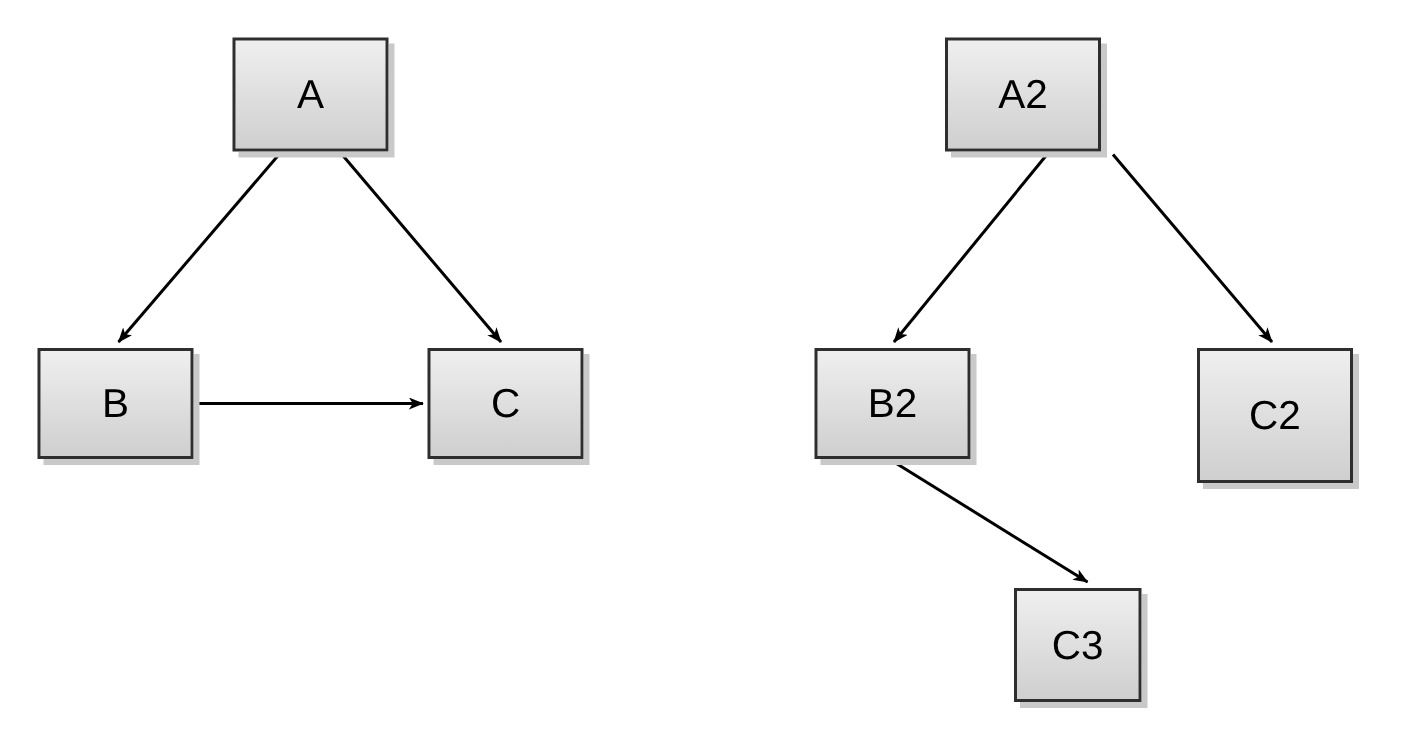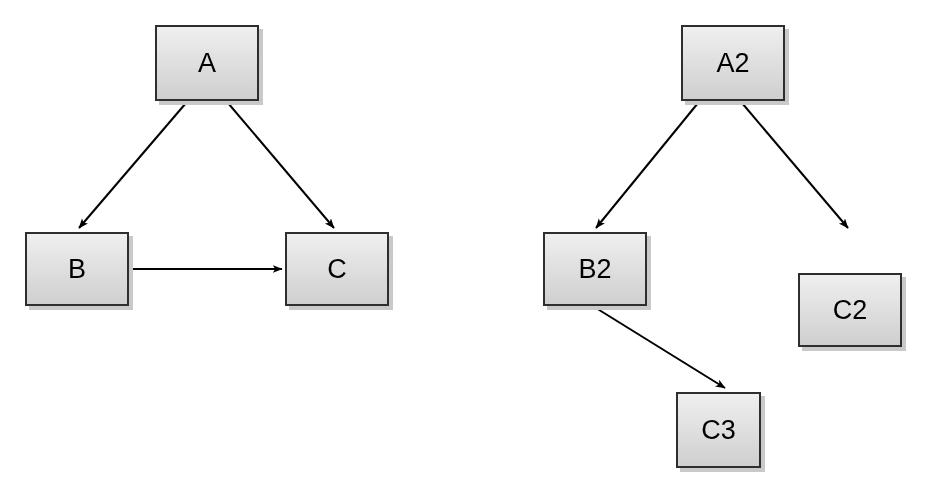--- a/index.html
+++ b/index.html
@@ -75,7 +75,7 @@
       <div class="node" style="left: 285px; top: 232px; width: 104px; height: 74px; border-color: rgb(46, 46, 46); box-shadow: rgb(201, 201, 201) 4px 4px 0px 0px; background: linear-gradient(rgb(239, 239, 239) 0%, rgb(207, 207, 207) 100%);">
         <span class="node-label" style="color: rgb(0, 0, 0);">C</span>
       </div>
-      <div class="node" style="left: 681px; top: 25px; width: 104px; height: 76px; border-color: rgb(46, 46, 46); box-shadow: rgb(201, 201, 201) 4px 4px 0px 0px; background: linear-gradient(rgb(239, 239, 239) 0%, rgb(207, 207, 207) 100%);">
+      <div class="node" style="left: 630px; top: 25px; width: 104px; height: 76px; border-color: rgb(46, 46, 46); box-shadow: rgb(201, 201, 201) 4px 4px 0px 0px; background: linear-gradient(rgb(239, 239, 239) 0%, rgb(207, 207, 207) 100%);">
         <span class="node-label" style="color: rgb(0, 0, 0);">A2</span>
       </div>
       <div class="node" style="left: 543px; top: 232px; width: 104px; height: 74px; border-color: rgb(46, 46, 46); box-shadow: rgb(201, 201, 201) 4px 4px 0px 0px; background: linear-gradient(rgb(239, 239, 239) 0%, rgb(207, 207, 207) 100%);">

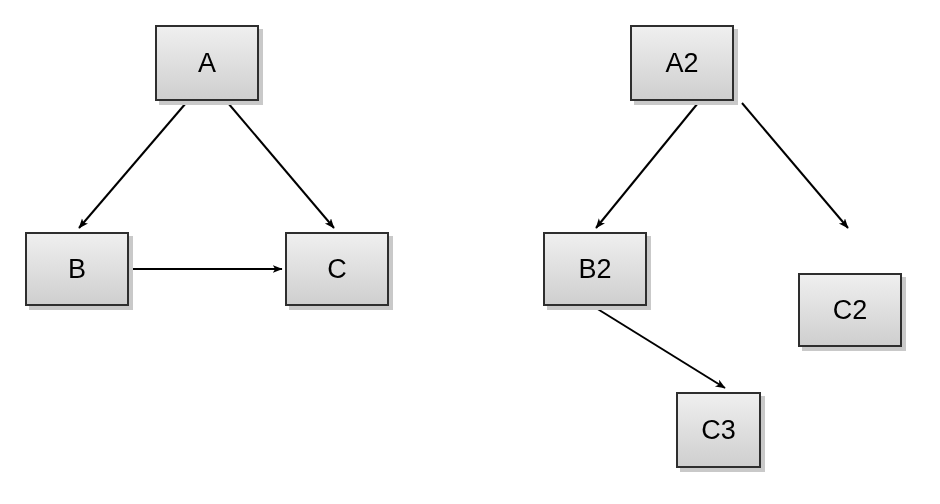--- a/index.html
+++ b/index.html
@@ -81,7 +81,7 @@
       <div class="node" style="left: 543px; top: 232px; width: 104px; height: 74px; border-color: rgb(46, 46, 46); box-shadow: rgb(201, 201, 201) 4px 4px 0px 0px; background: linear-gradient(rgb(239, 239, 239) 0%, rgb(207, 207, 207) 100%);">
         <span class="node-label" style="color: rgb(0, 0, 0);">B2</span>
       </div>
-      <div class="node" style="left: 798px; top: 232px; width: 104px; height: 74px; border-color: rgb(46, 46, 46); box-shadow: rgb(201, 201, 201) 4px 4px 0px 0px; background: linear-gradient(rgb(239, 239, 239) 0%, rgb(207, 207, 207) 100%); margin-top: 41px;">
+      <div class="node" style="left: 798px; top: 232px; width: 104px; height: 90px; border-color: rgb(46, 46, 46); box-shadow: rgb(201, 201, 201) 4px 4px 0px 0px; background: linear-gradient(rgb(239, 239, 239) 0%, rgb(207, 207, 207) 100%);">
         <span class="node-label" style="color: rgb(0, 0, 0);">C2</span>
       </div>
       <div class="node" style="left: 676px; top: 392px; width: 85px; height: 76px; border-color: rgb(46, 46, 46); box-shadow: rgb(201, 201, 201) 4px 4px 0px 0px; background: linear-gradient(rgb(239, 239, 239) 0%, rgb(207, 207, 207) 100%);">

